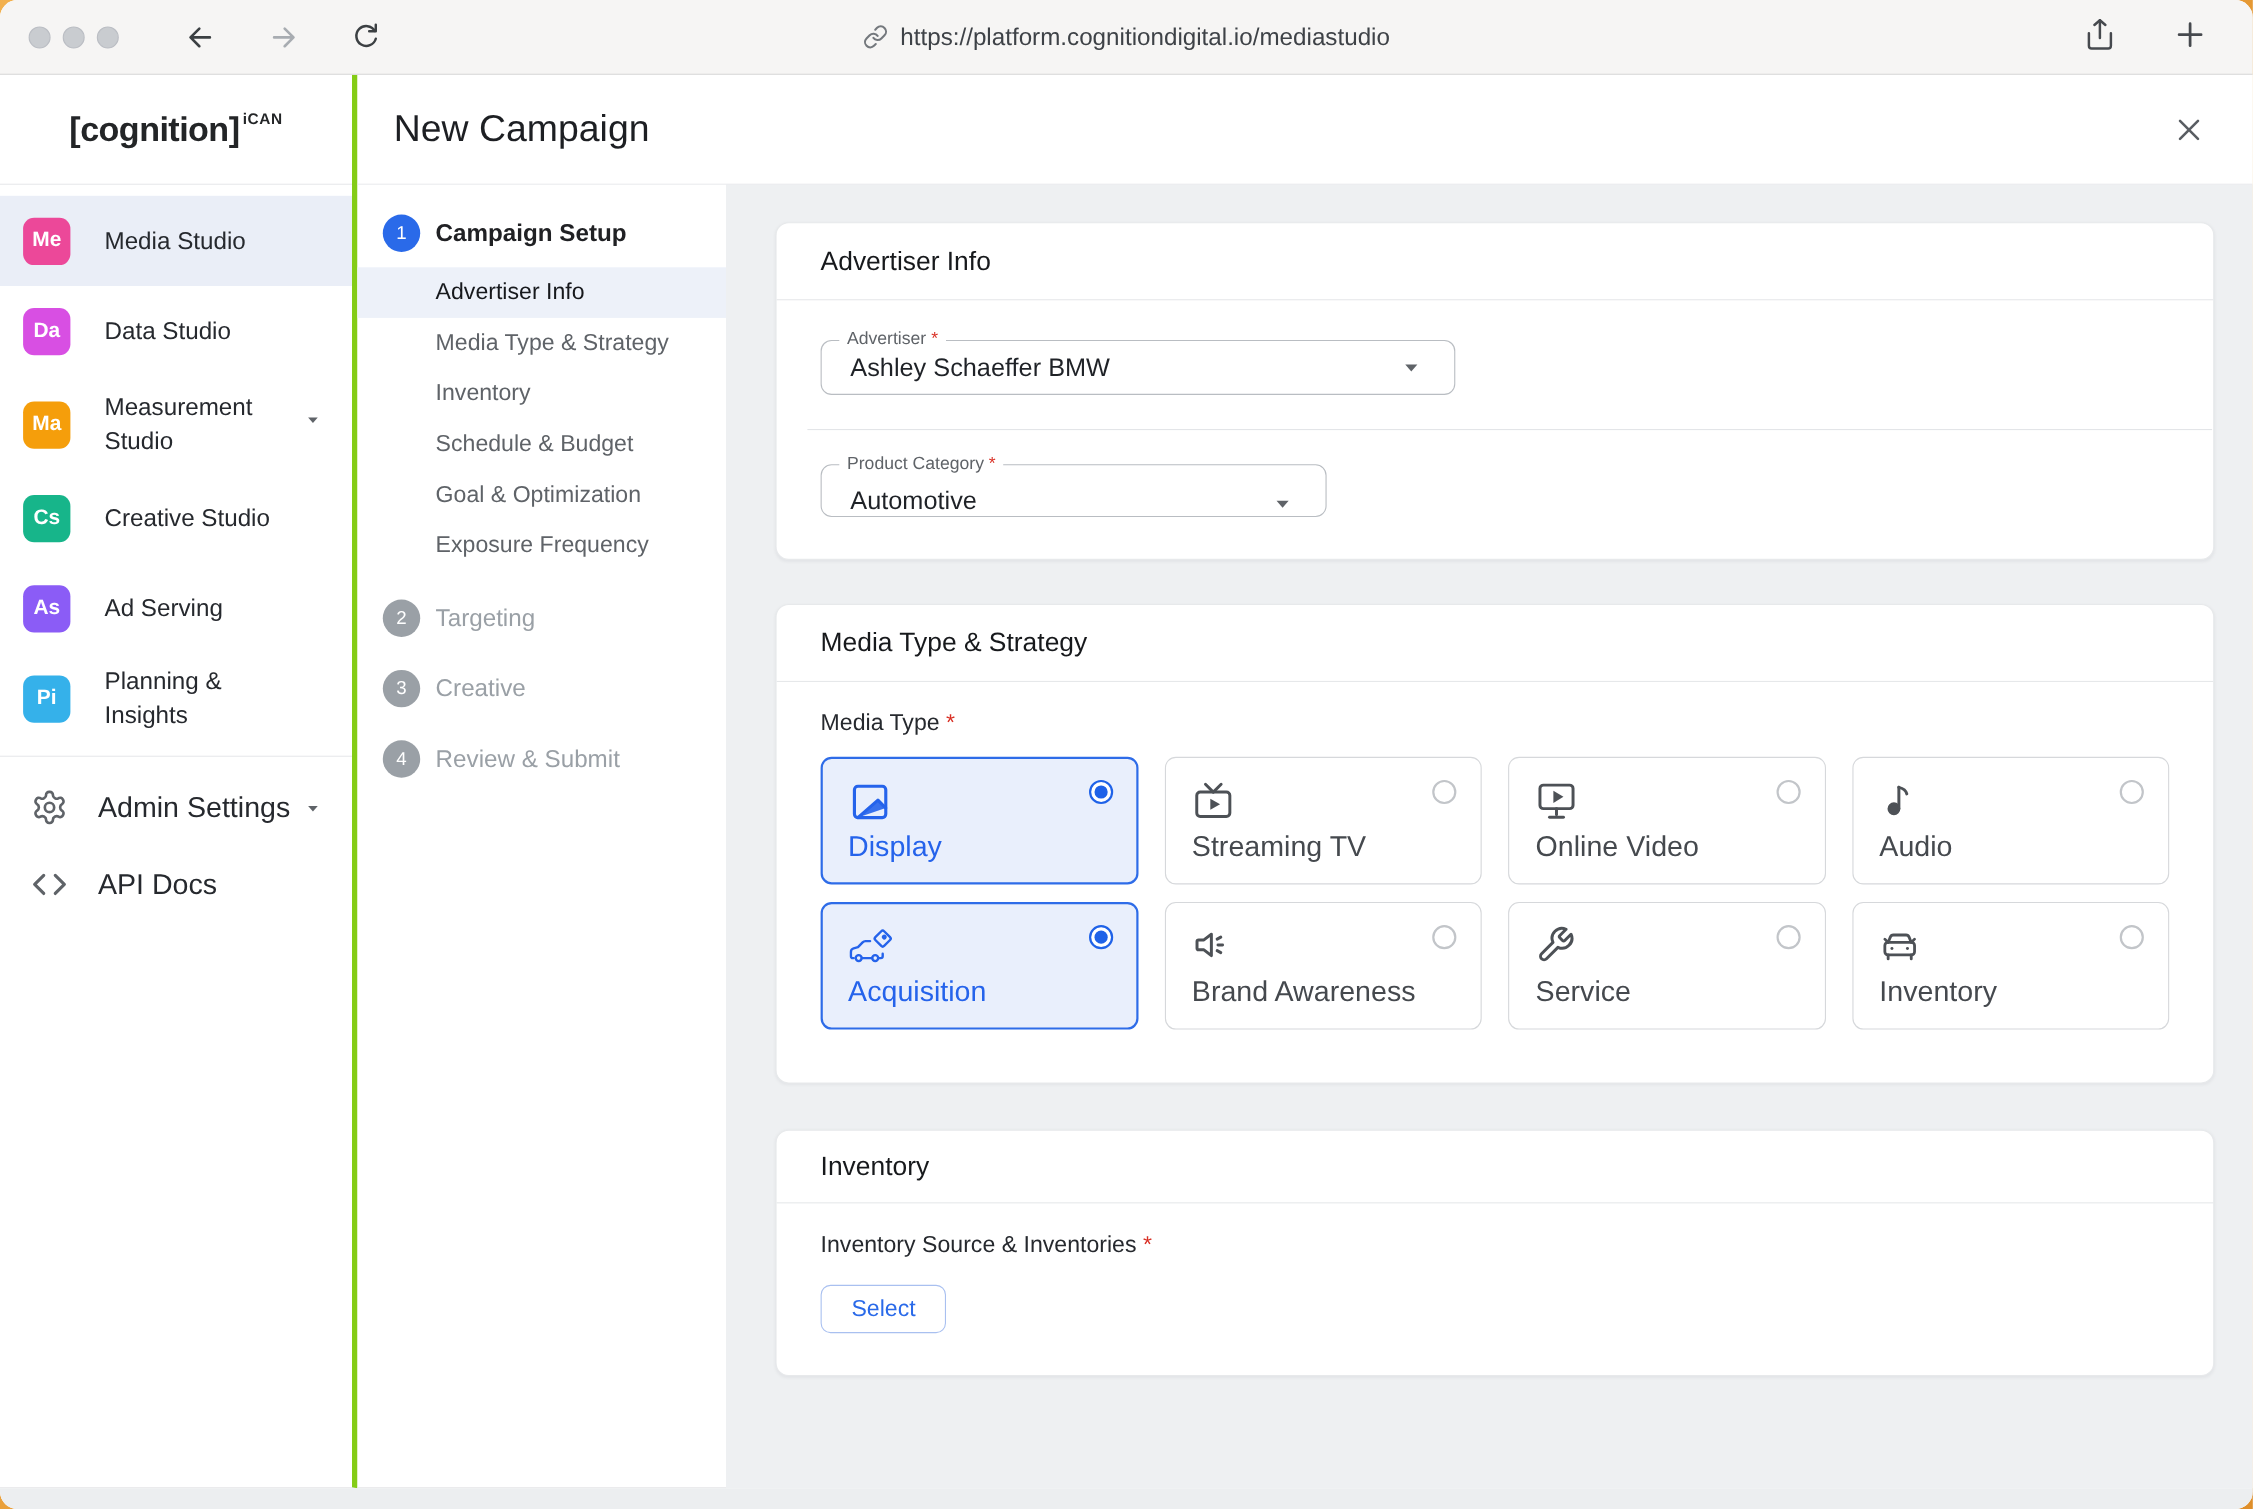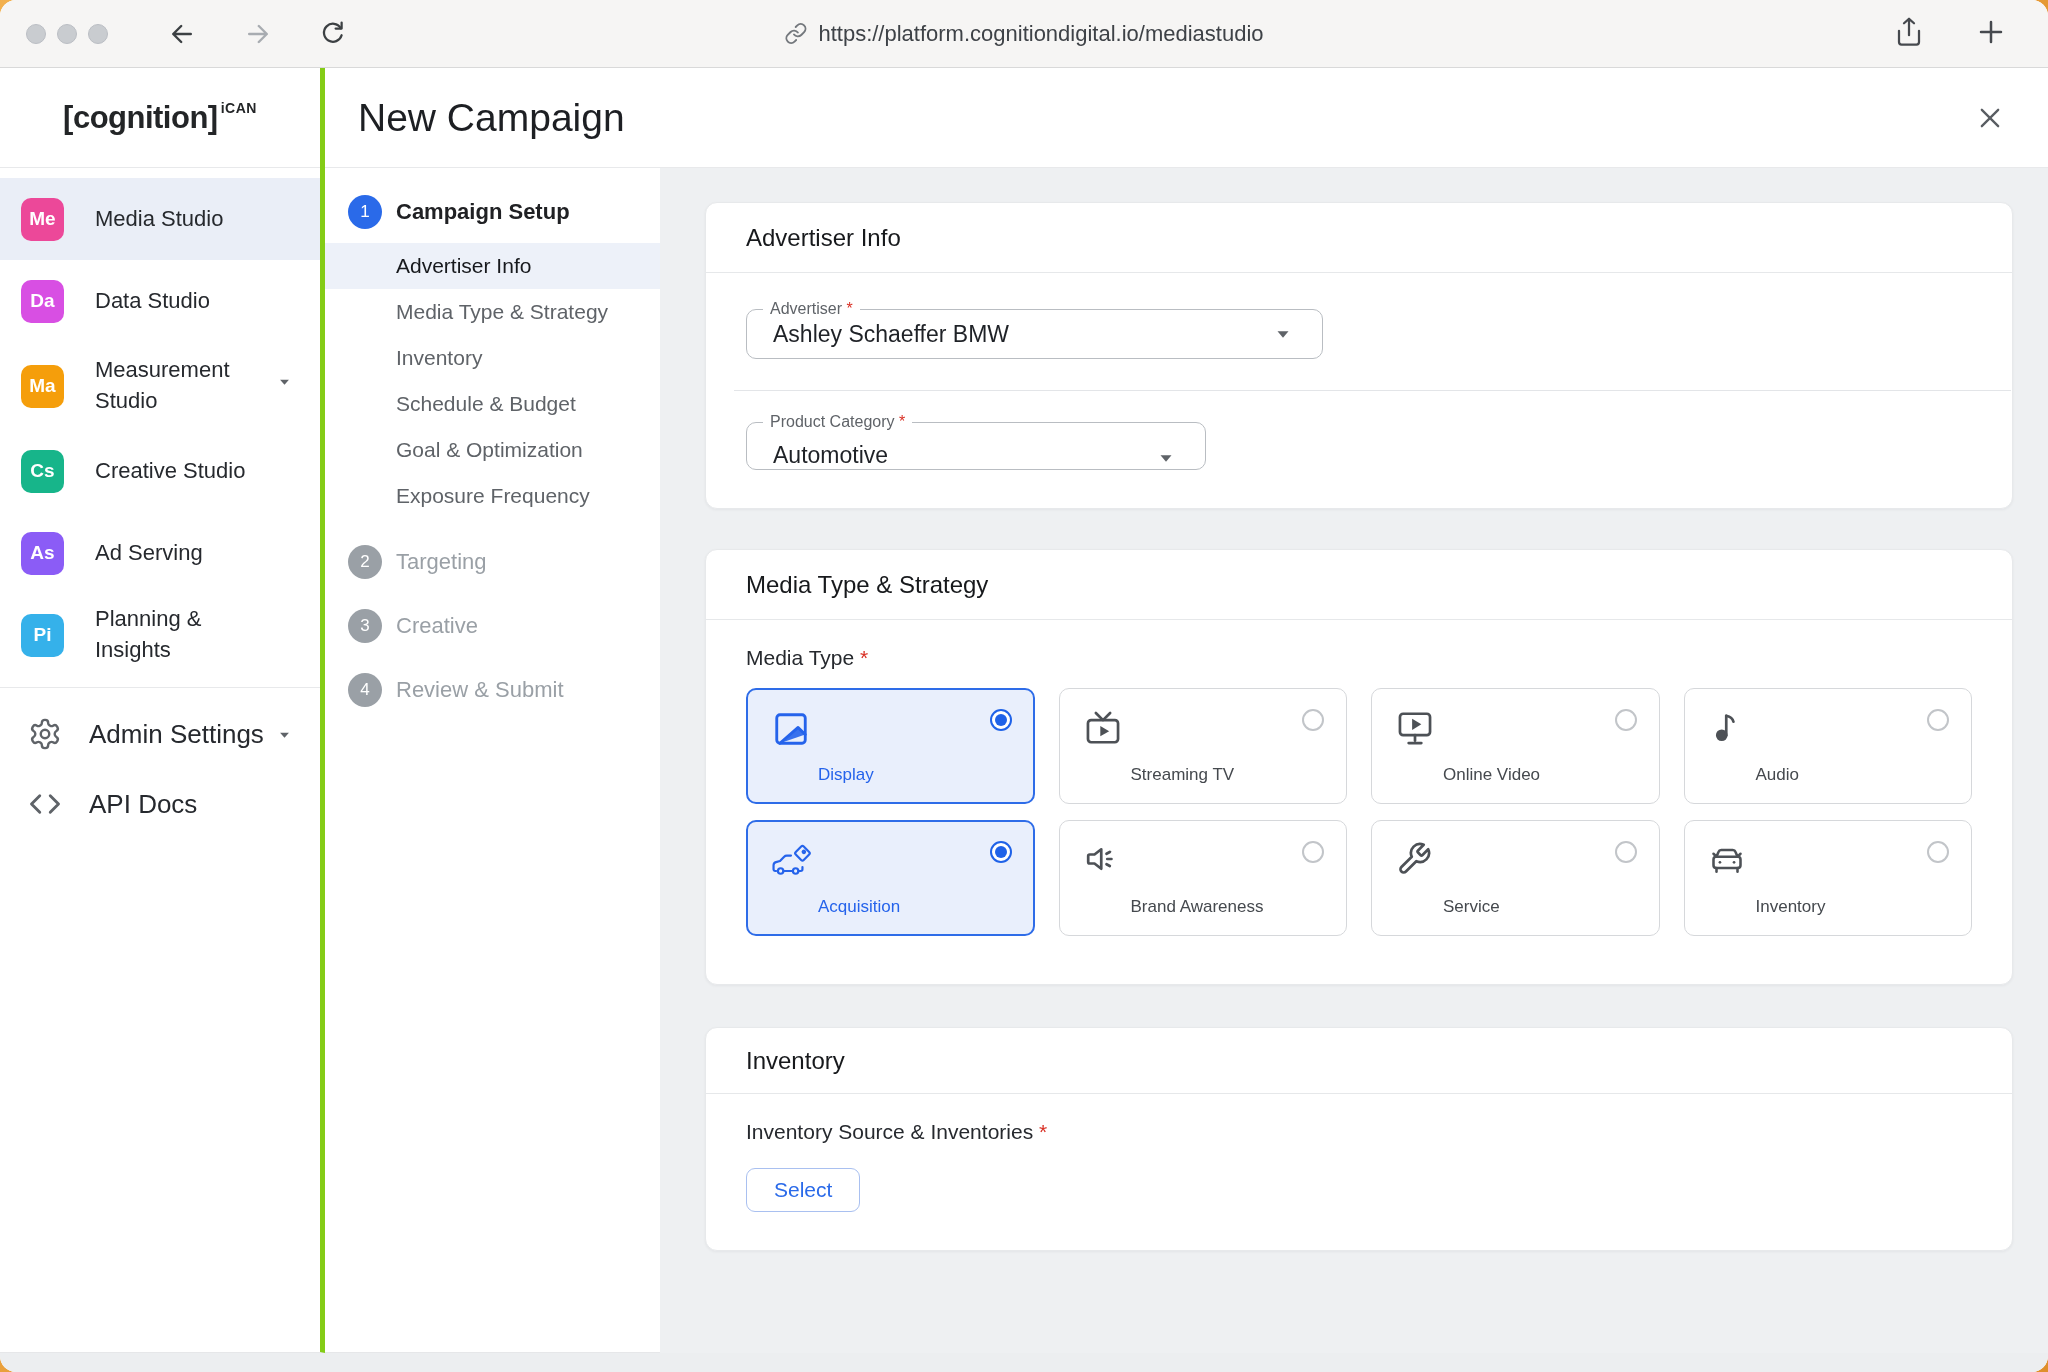--- a/index.html
+++ b/index.html
@@ -60,7 +60,7 @@
   .main { flex:1; display:flex; flex-direction:column; min-width:0; }
   .mainheader { height:100px; flex:0 0 100px; background:#fff; border-bottom:1px solid #e8e9eb;
     display:flex; align-items:center; }
-  .pagetitle { margin-left:33px; font-size:39px; font-weight:500; color:#1d1f23; }
+  .pagetitle { margin-left:33px; font-size:34px; font-weight:500; color:#1d1f23; }
   .closebtn { margin-left:auto; margin-right:44px; color:#595d62; cursor:pointer; display:flex; }
   .mainbody { flex:1; display:flex; min-height:0; }
 

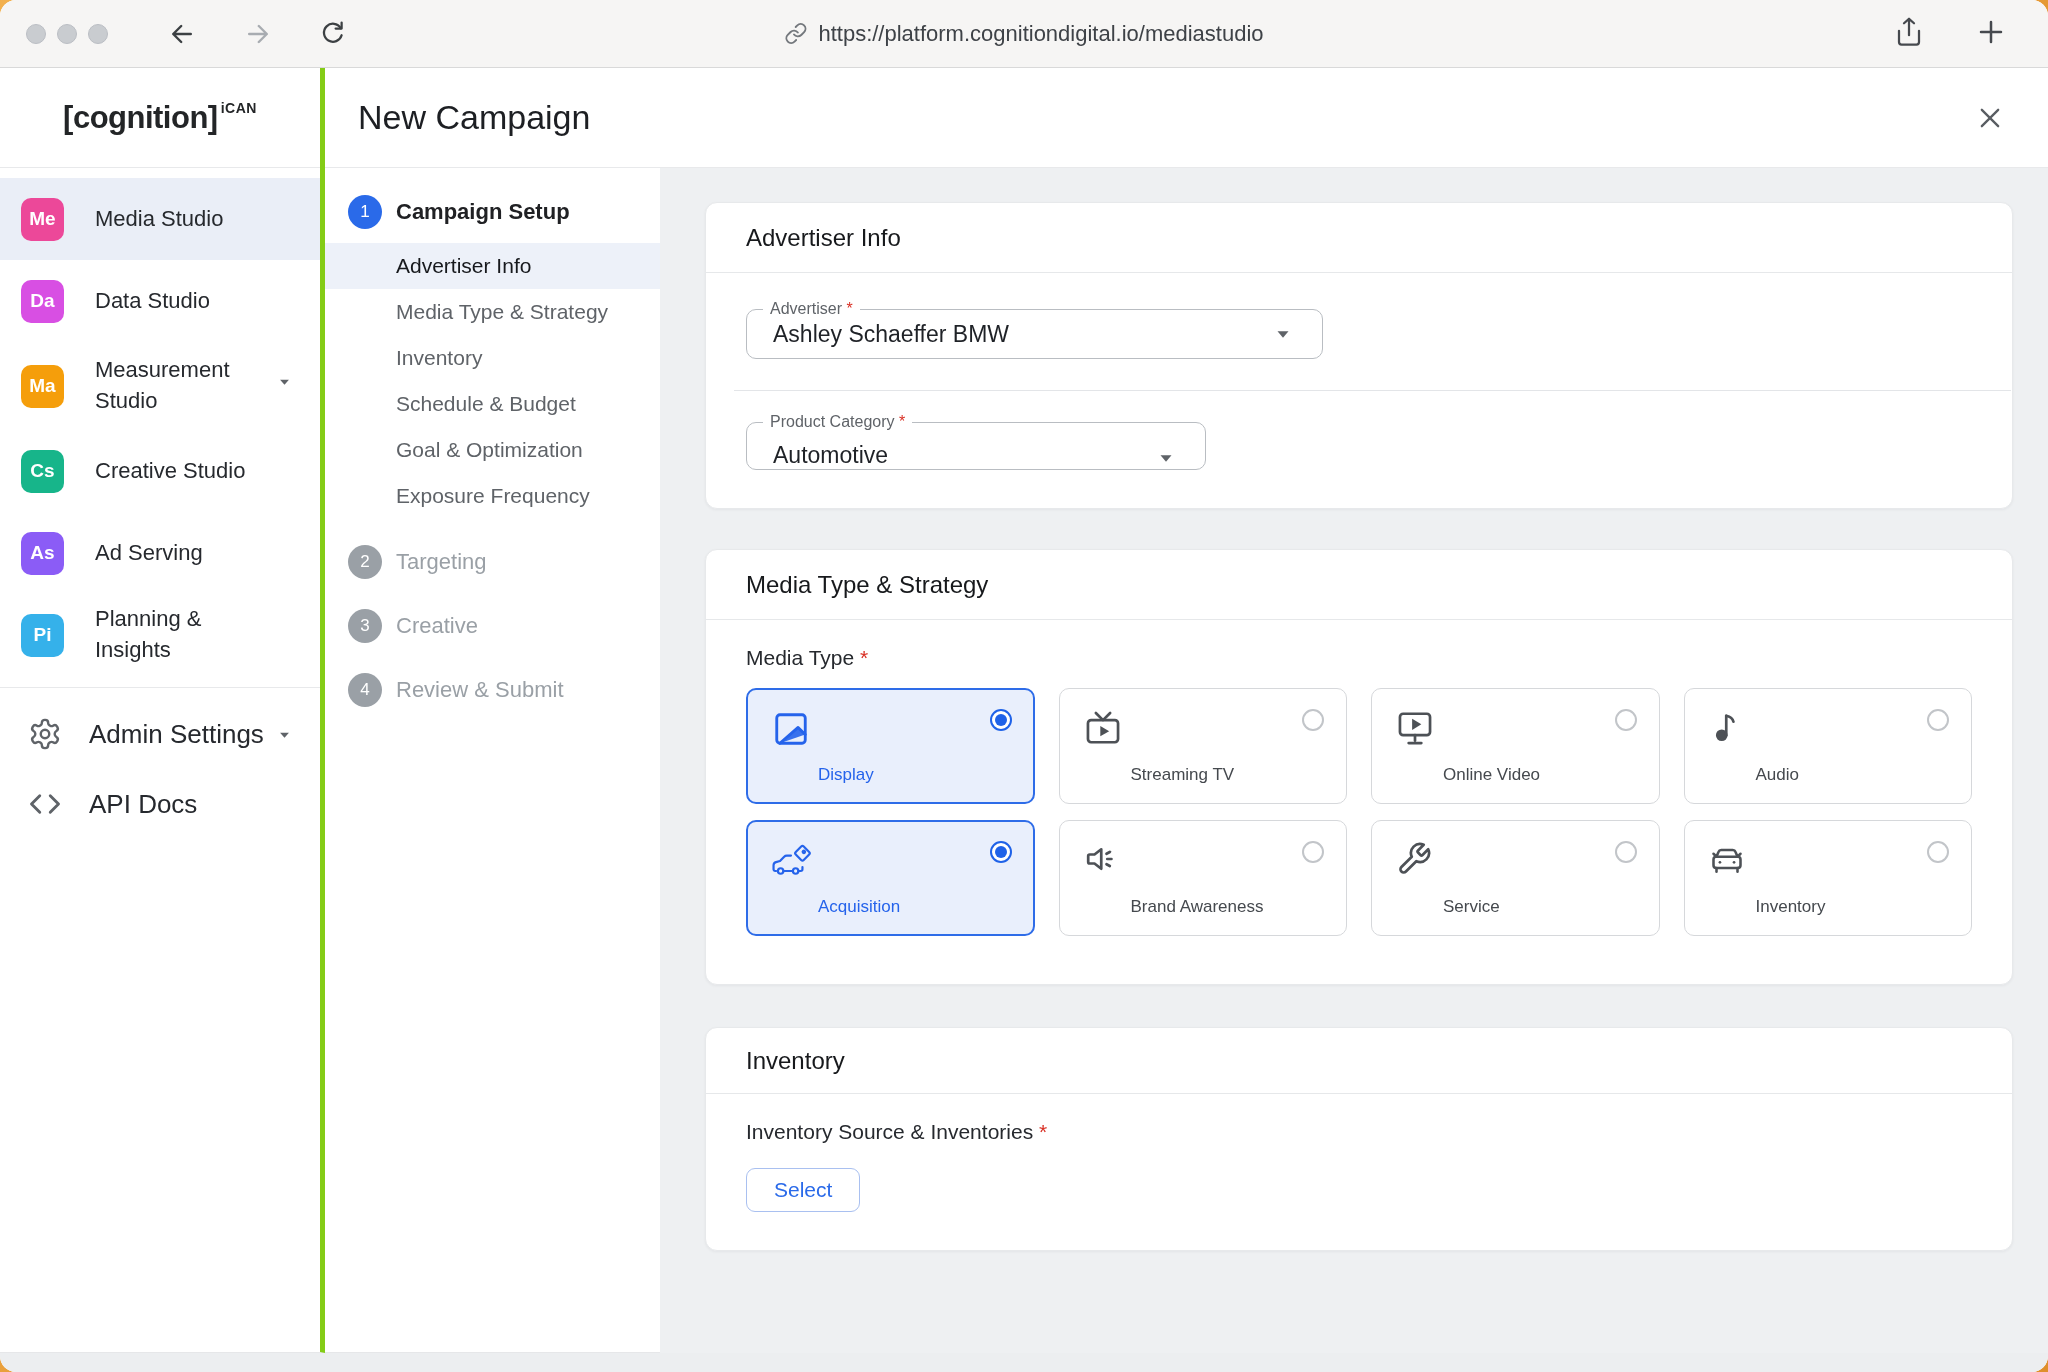--- a/index.html
+++ b/index.html
@@ -105,7 +105,7 @@
   .optcard { position:relative; height:116px; border:1px solid #d6d8db; border-radius:10px;
     background:#fff; cursor:pointer; }
   .optcard .opticon { position:absolute; left:24px; top:20px; color:#4d5156; display:flex; }
-  .optcard .optlabel { position:absolute; left:24px; bottom:18px; font-size:17px; color:#45494e;margin-left:47px; }
+  .optcard .optlabel { position:absolute; left:24px; bottom:18px; font-size:26px; color:#45494e; }
   .optradio { position:absolute; right:22px; top:20px; width:22px; height:22px;
     border:2px solid #c2c5c9; border-radius:50%; background:#fff; }
   .optcard.selected { background:#e9effc; border:2px solid #2e6ce8; }

